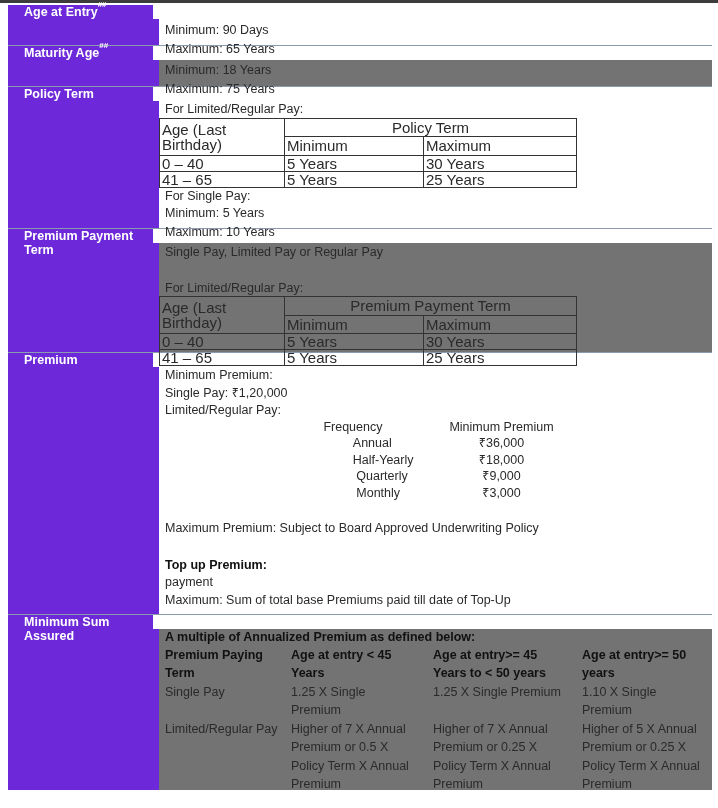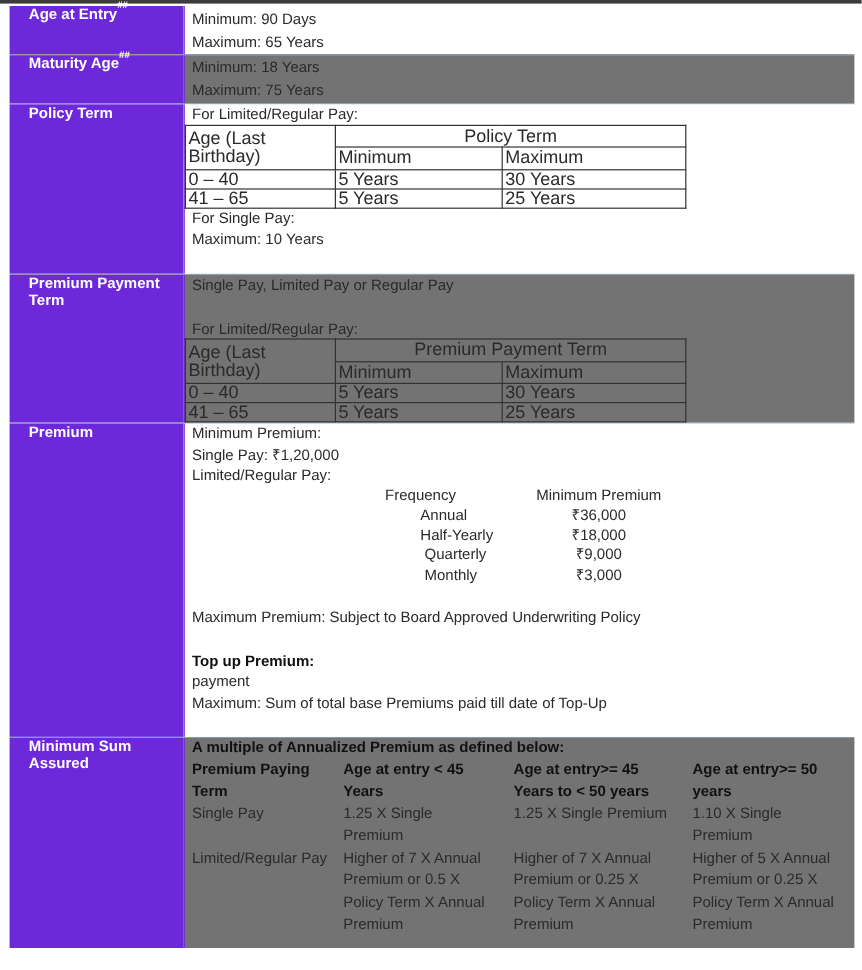--- a/index.html
+++ b/index.html
@@ -16,7 +16,7 @@
     letter-spacing: 0px;
   }
   .row .lbl sup { font-size: 8px; vertical-align: super; line-height: 0; }
-  .row .val { flex: 1; padding: 0 0 0 6px; box-sizing: border-box; border-left: 1px solid #6d28d9; }
+  .row .val { flex: 1; padding: 0 0 0 6px; box-sizing: border-box; border-left: 6px solid #6d28d9; margin-top: 14px; }
   .white { background: #ffffff; }
   .gray  { background: #737373; }
   .line { height: 18.5px; line-height: 18.5px; white-space: nowrap; }

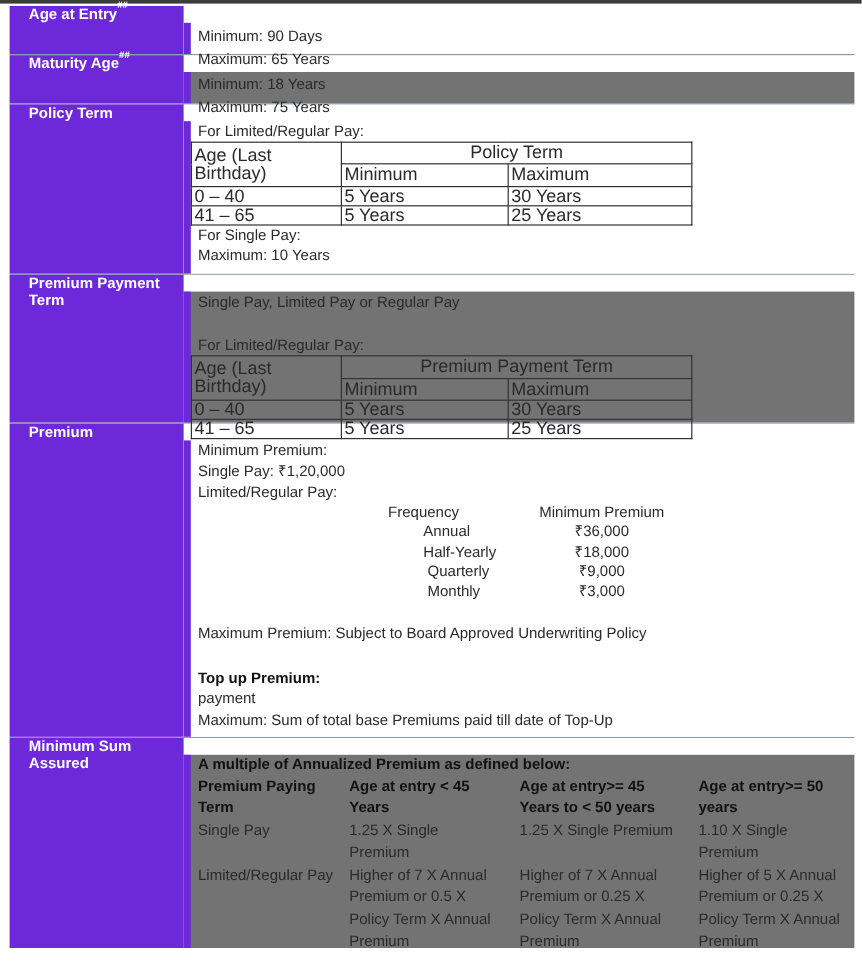--- a/index.html
+++ b/index.html
@@ -90,6 +90,7 @@
       </tbody>
         </table>
       <div class="line tight">For Single Pay:</div>
+      <div class="line">Minimum: 5 Years</div>
       <div class="line">Maximum: 10 Years</div>
     </div>
   </div>

